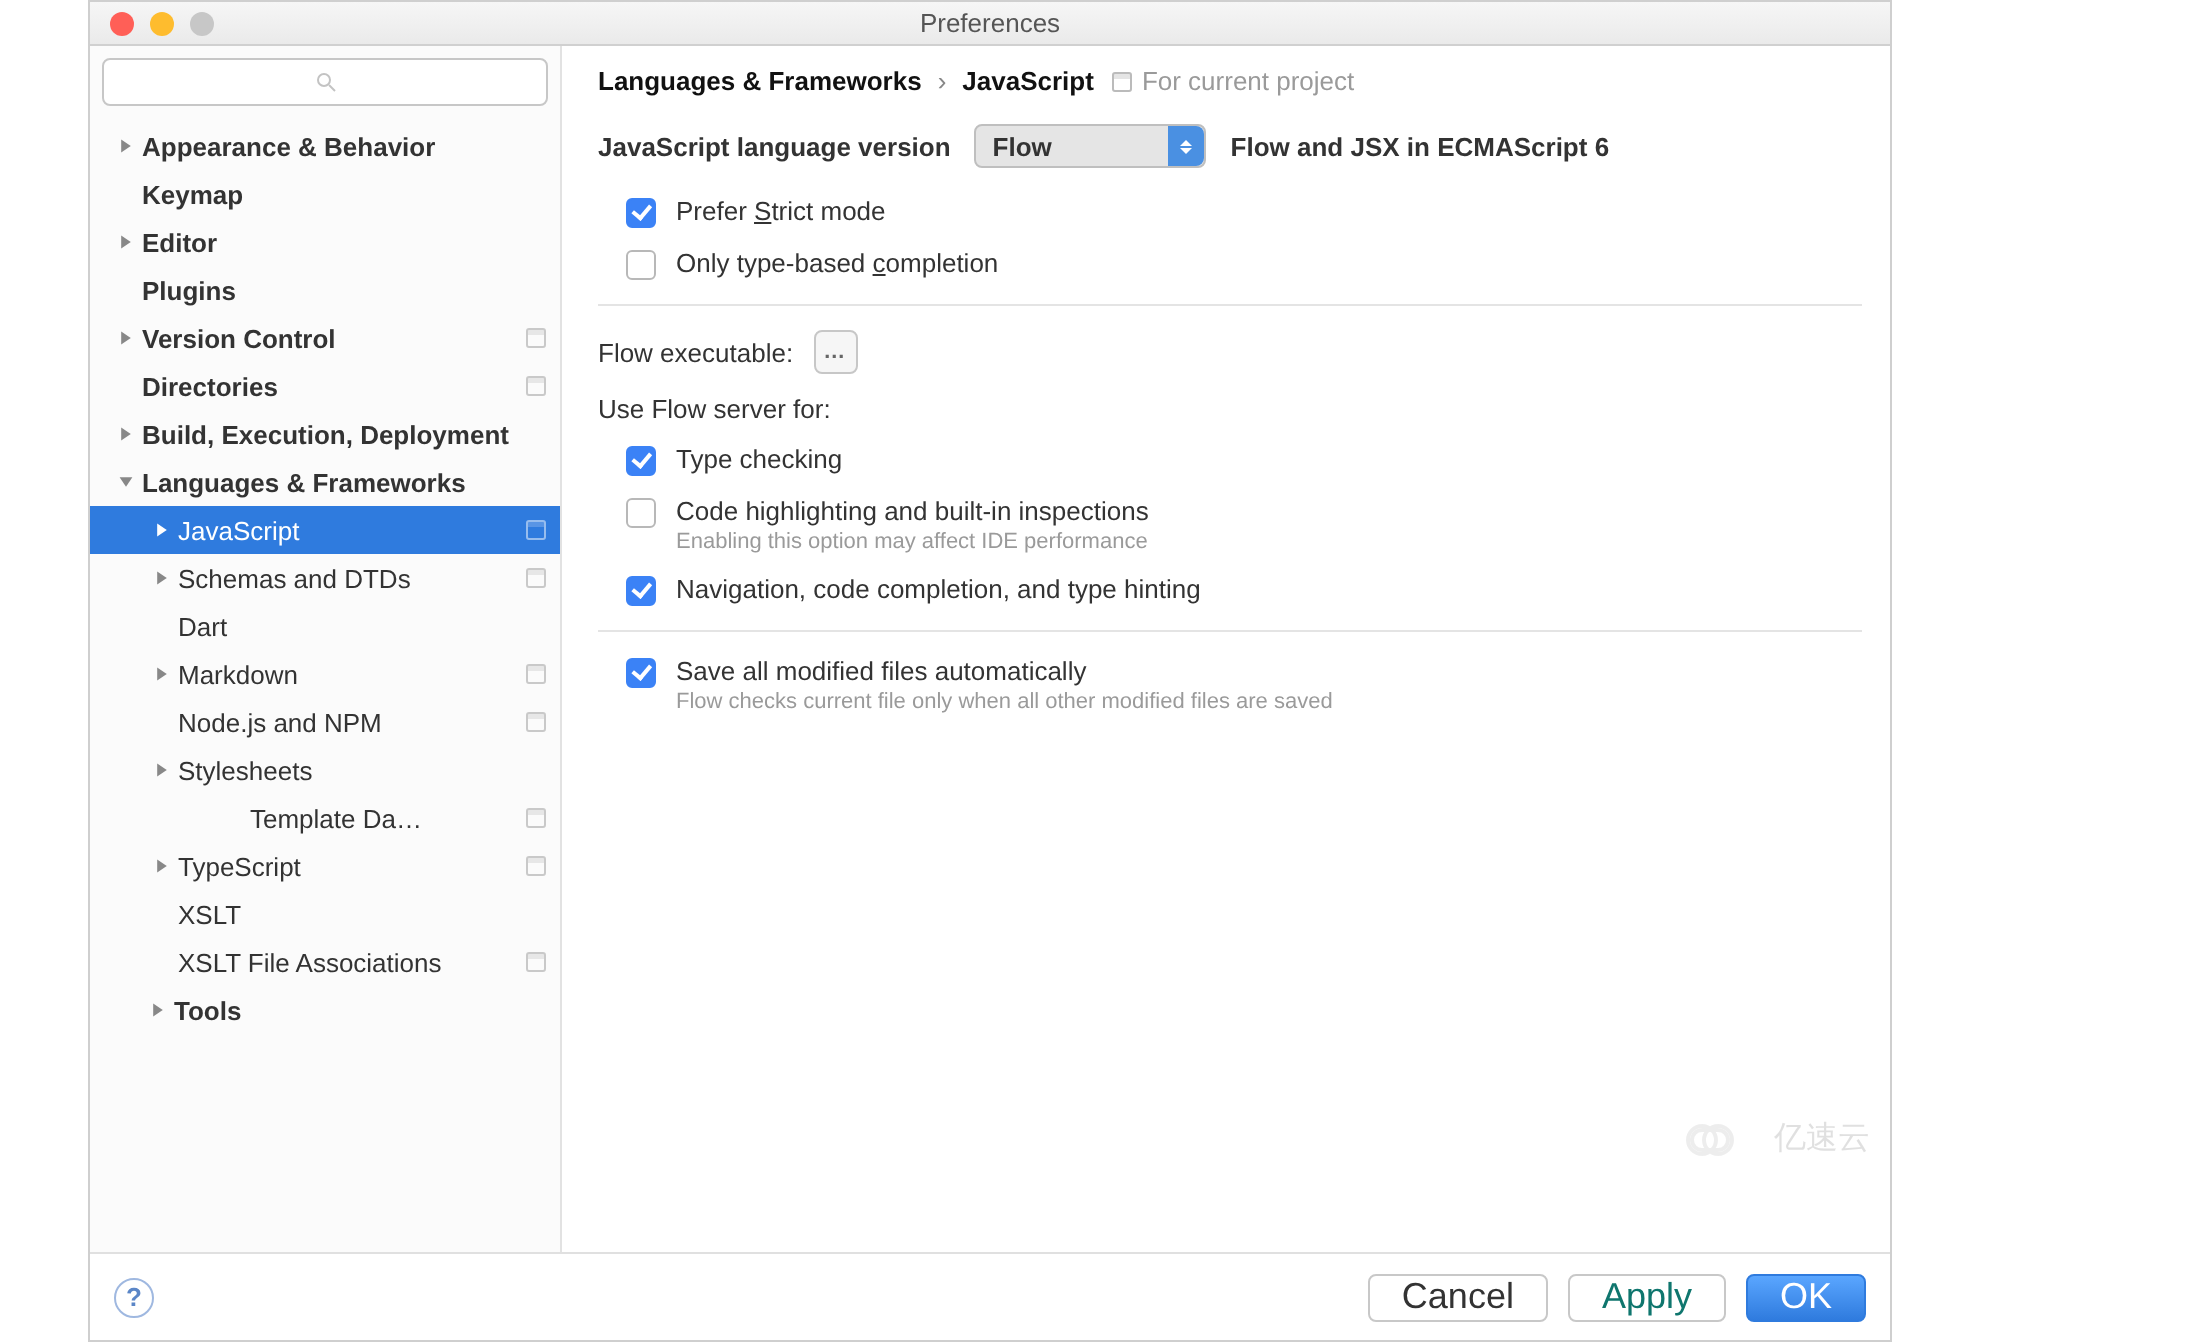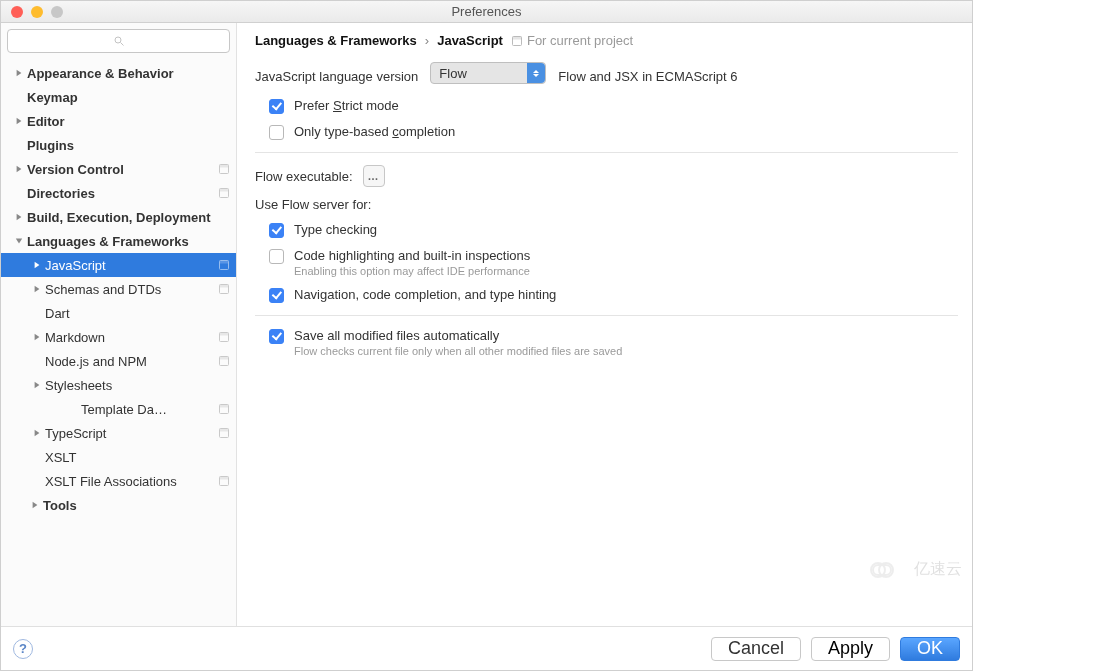--- a/index.html
+++ b/index.html
@@ -4,7 +4,7 @@
 <style>
   * { box-sizing: border-box; }
   html, body { margin:0; padding:0; height:671px; width:1100px; font-family:-apple-system,"Helvetica Neue",Arial,sans-serif; font-size:13px; color:#333; background:#fff; overflow:hidden; }
-  .window { width:973px; height:671px; display:flex; flex-direction:column; border:1px solid #cfcfcf; }
+  .window { width:902px; height:671px; display:flex; flex-direction:column; border:1px solid #cfcfcf;margin-left:44px; }
   .titlebar { height:22px; background:linear-gradient(#f6f6f6,#eaeaea); border-bottom:1px solid #d0d0d0; display:flex; align-items:center; position:relative; }
   .traffic { display:flex; gap:8px; padding-left:10px; }
   .tl { width:12px; height:12px; border-radius:50%; }

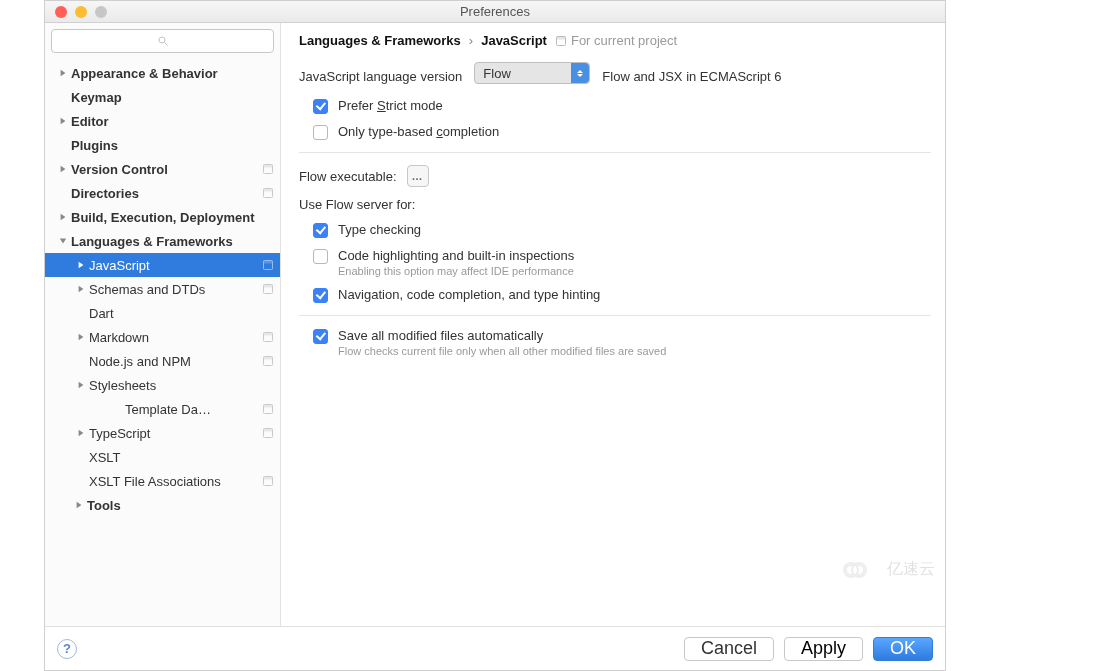--- a/index.html
+++ b/index.html
@@ -28,7 +28,7 @@
   .crumbs{display:flex;align-items:center;gap:8px;font-weight:600;color:#111;margin-bottom:14px;}
   .crumbs .sep{color:#888;font-weight:400;}
   .crumbs .scope{font-weight:400;color:#9a9a9a;display:flex;align-items:center;gap:4px;}
-  .formline{display:flex;align-items:flex-end;gap:12px;margin:8px 0 14px;}
+  .formline{display:flex;align-items:center;gap:12px;margin:8px 0 14px;font-weight:bold;}
   .formlabel{color:#333;}
   .select{position:relative;height:22px;border:1px solid #bfbfbf;border-radius:4px;background:#e5e5e5;display:flex;align-items:center;padding:0 24px 0 8px;min-width:116px;}
   .select .btn{position:absolute;right:0;top:0;bottom:0;width:18px;background:#4a90e2;border-radius:0 4px 4px 0;display:flex;flex-direction:column;align-items:center;justify-content:center;gap:1px;}

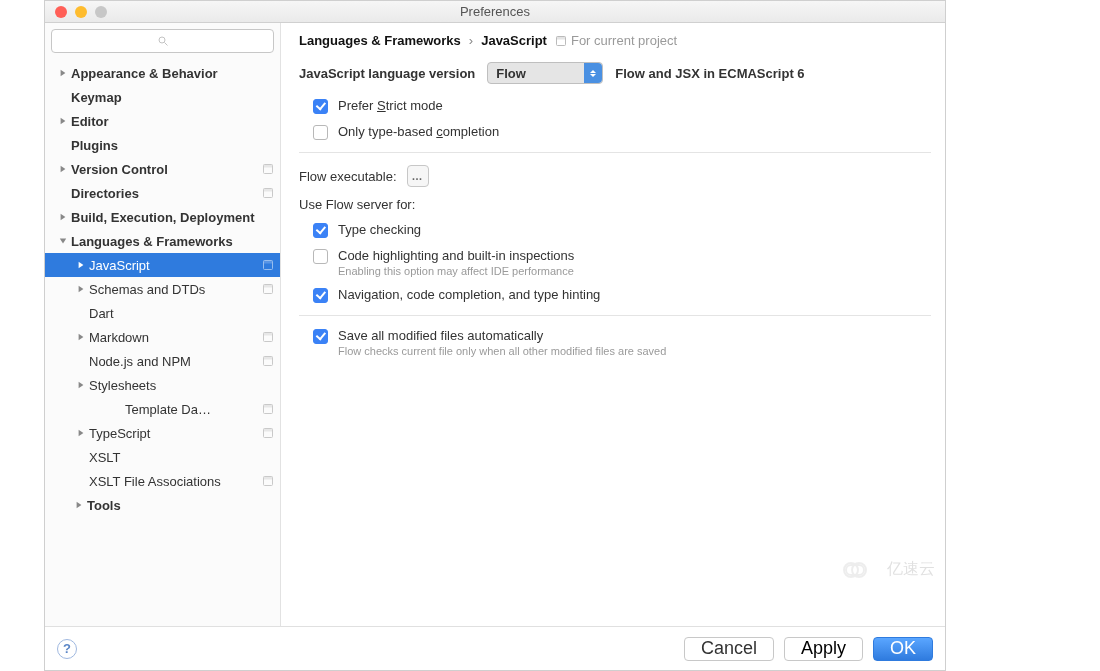--- a/index.html
+++ b/index.html
@@ -54,7 +54,7 @@
   .help{width:20px;height:20px;border:1.5px solid #9fb8e0;border-radius:50%;color:#5b86c7;display:flex;align-items:center;justify-content:center;font-size:13px;font-weight:600;}
   .spacer{flex:1;}
   .btnf{height:24px;padding:0 16px;border-radius:4px;border:1px solid #c8c8c8;background:#fff;font-size:18px;display:flex;align-items:center;}
-  .btnf.disabled{color:#000000;}
+  .btnf.disabled{color:#0f766e;}
   .btnf.primary{background:linear-gradient(#5aa6ff,#2f7bde);border-color:#2f7bde;color:#fff;}
   .badge svg, .arrow svg{display:block;}
   .underline{text-decoration:underline;}

